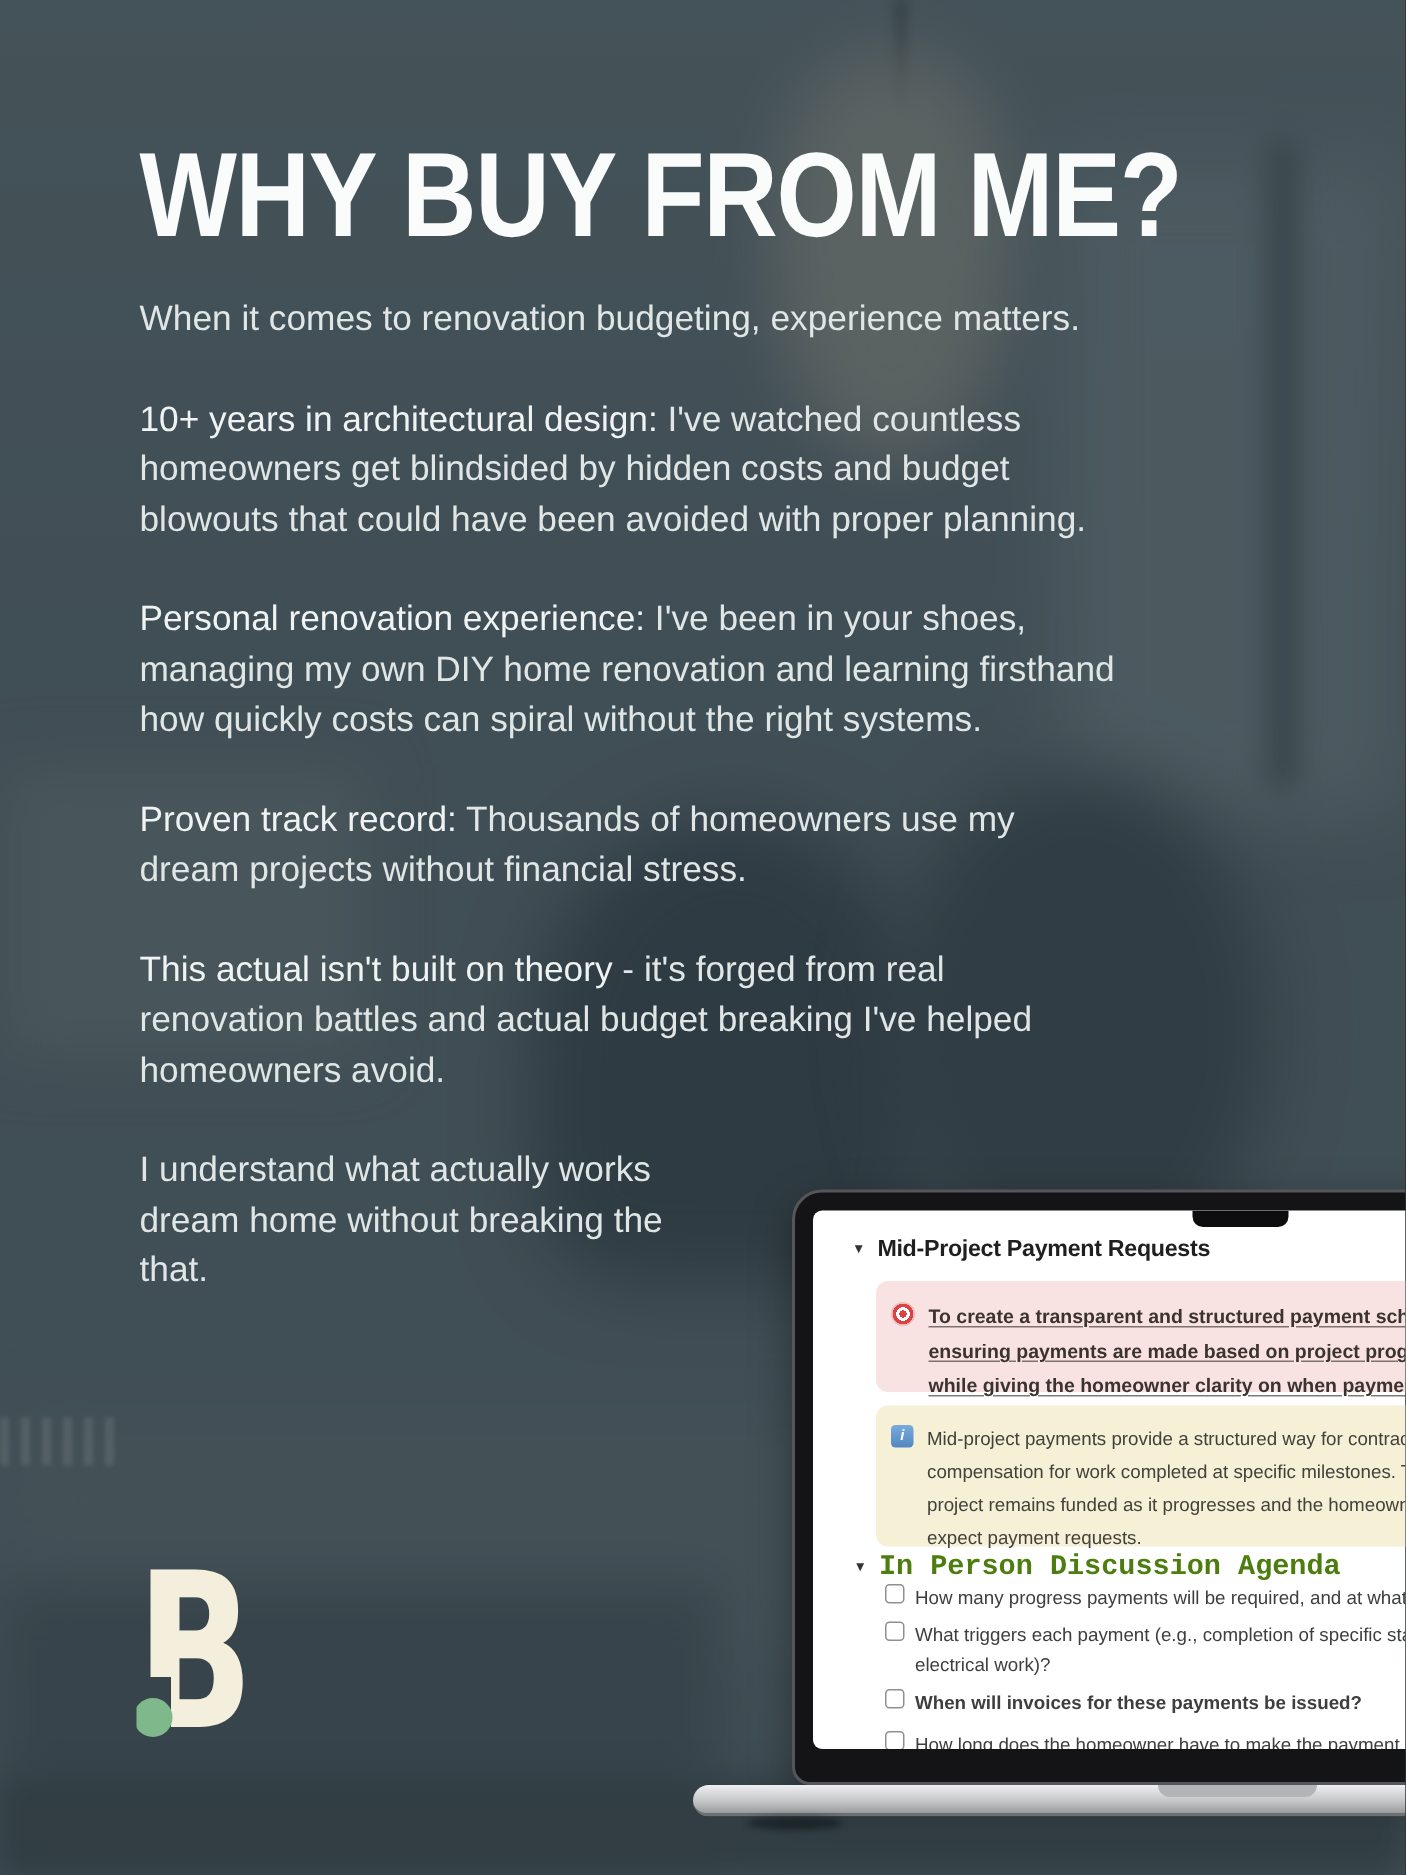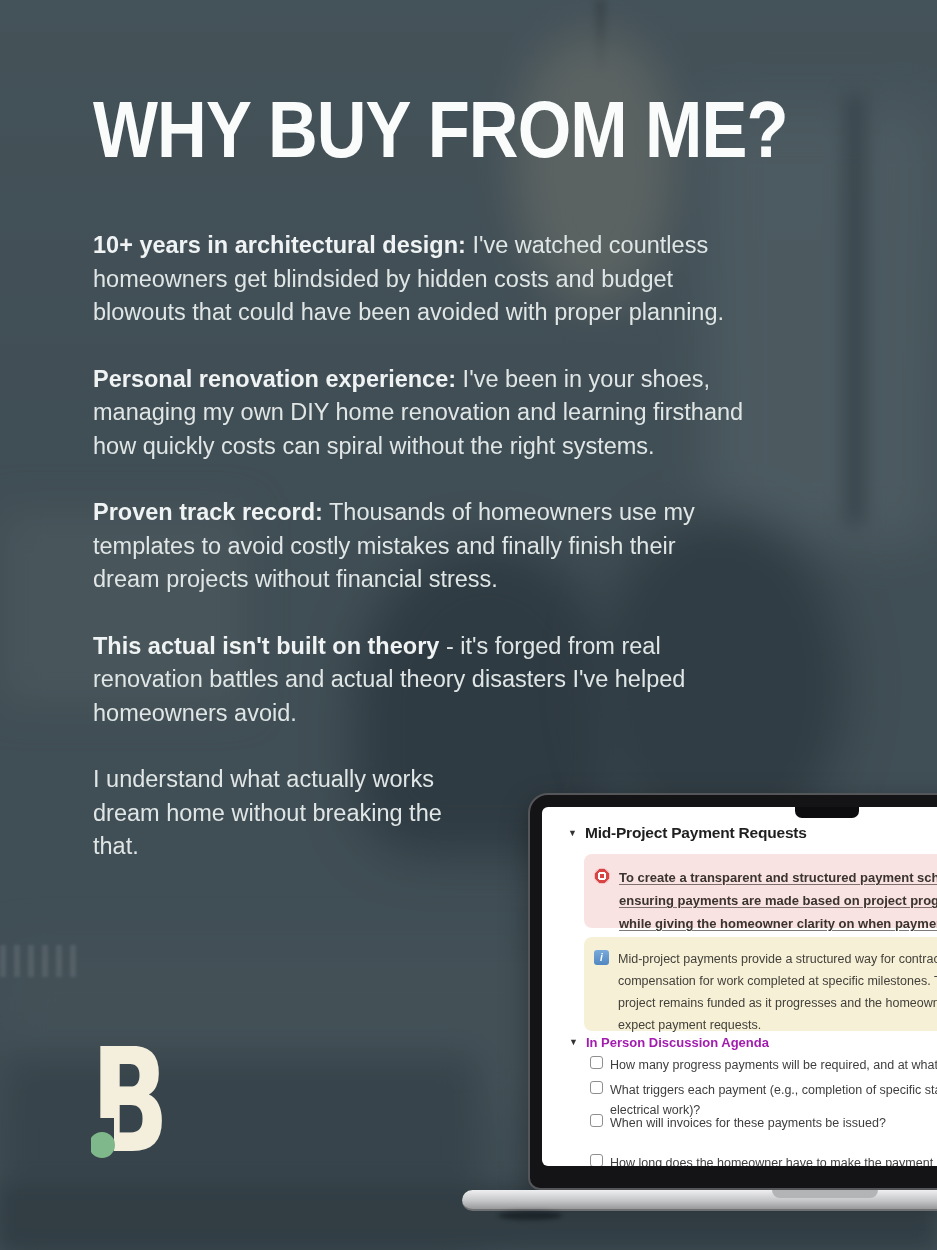--- a/index.html
+++ b/index.html
@@ -94,6 +94,7 @@
 
   <div class="copy">
     <p>
+      <span class="ln"><b></b><span>When it comes to renovation budgeting, experience matters.</span></span>
     </p>
     <p>
       <span class="ln"><b>10+ years in architectural design:</b><span> I've watched countless</span></span>

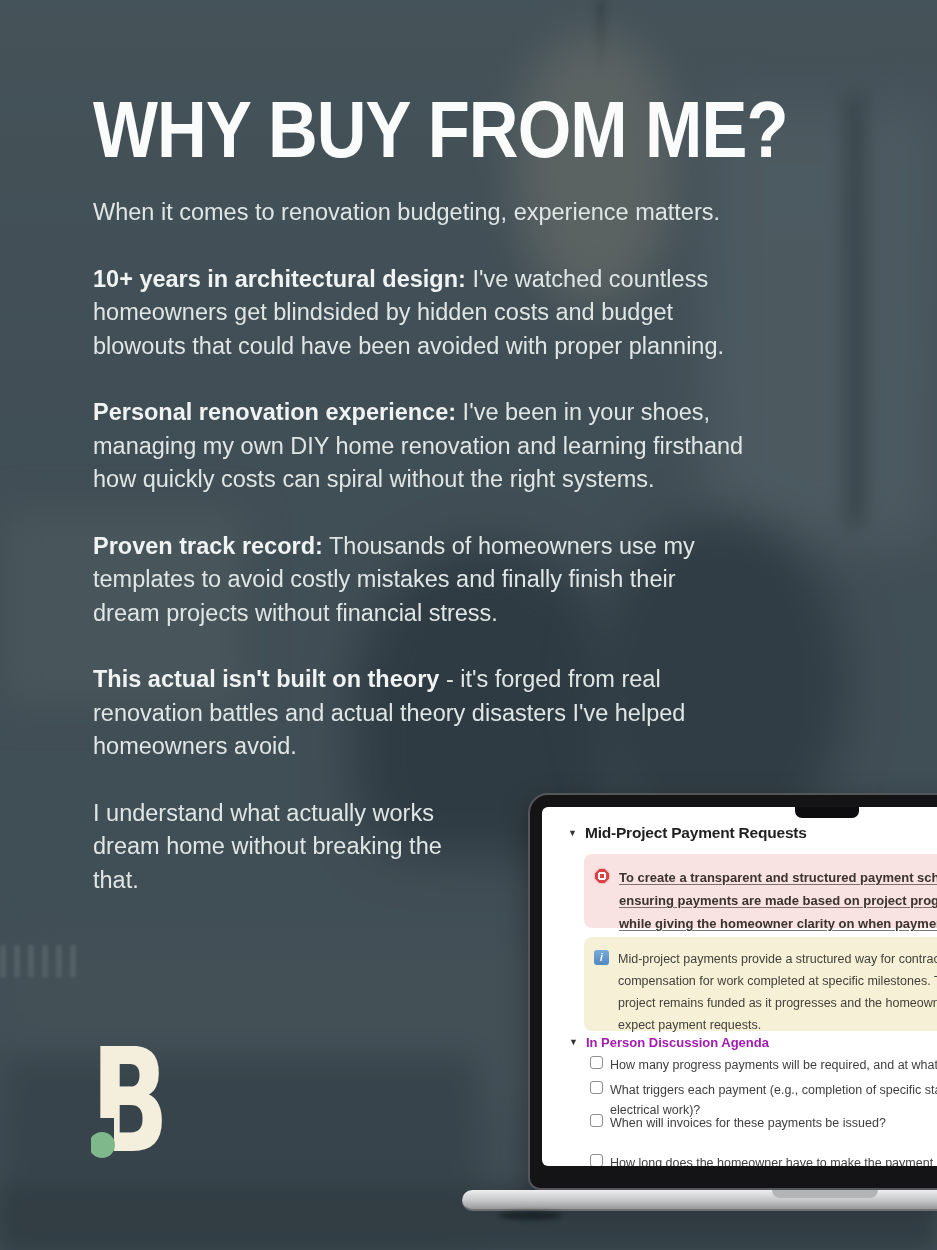--- a/index.html
+++ b/index.html
@@ -29,7 +29,7 @@
   .copy{position:absolute;left:93px;top:196px;width:790px;color:#e0e6e6;
      font-size:23.5px;line-height:33.5px;}
   .copy p{margin:0 0 33px 0;}
-  .copy b{color:#f0f3f3;font-weight:700;}
+  .copy b{color:#f0f3f3;font-weight:400;}
   .copy .ln{display:block;white-space:nowrap;}
   
   .logo{position:absolute;left:91px;top:1046px;width:84px;height:112px;}

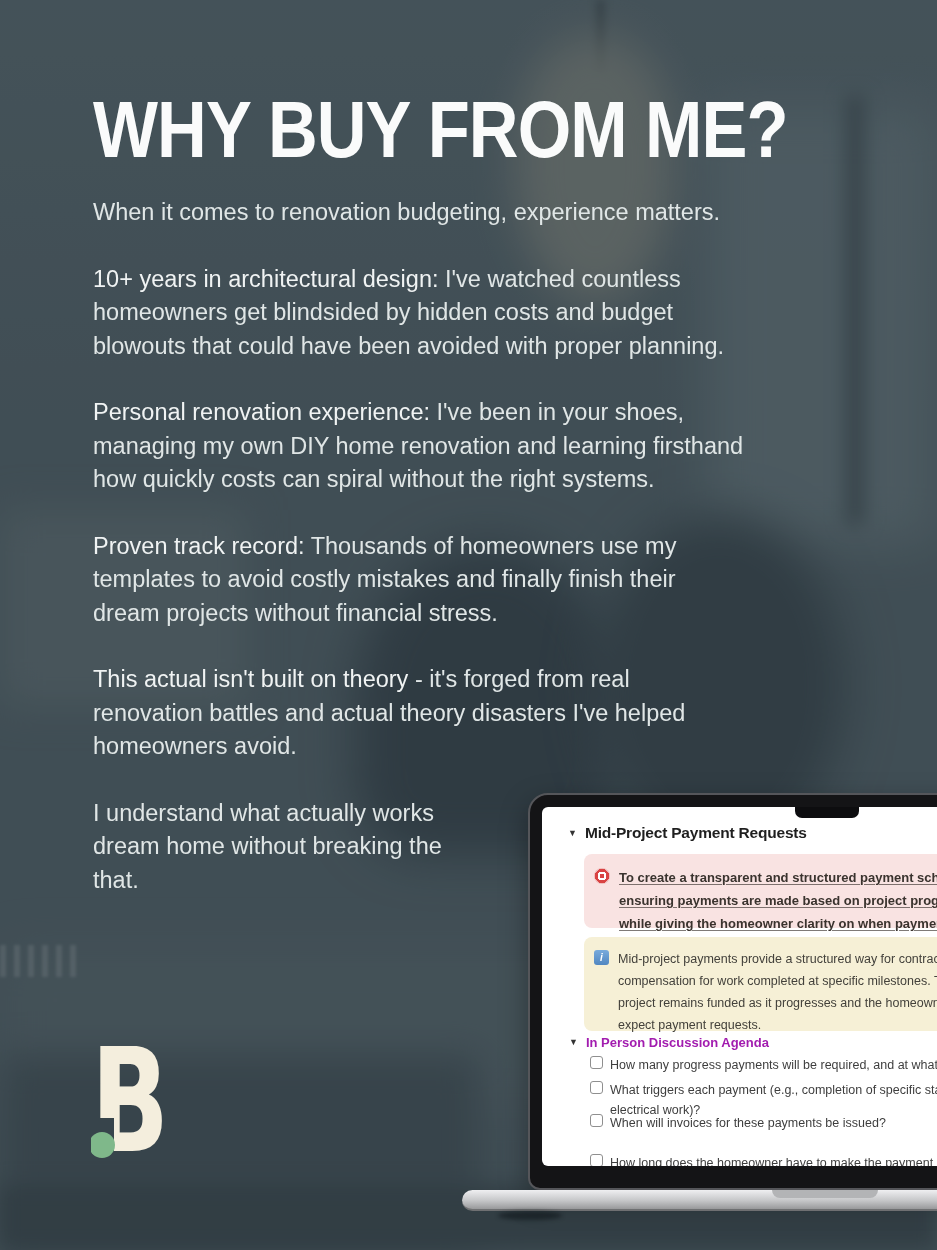--- a/index.html
+++ b/index.html
@@ -108,7 +108,6 @@
     </p>
     <p>
       <span class="ln"><b>Proven track record:</b><span> Thousands of homeowners use my</span></span>
-      <span class="ln">templates to avoid costly mistakes and finally finish their</span>
       <span class="ln">dream projects without financial stress.</span>
     </p>
     <p>

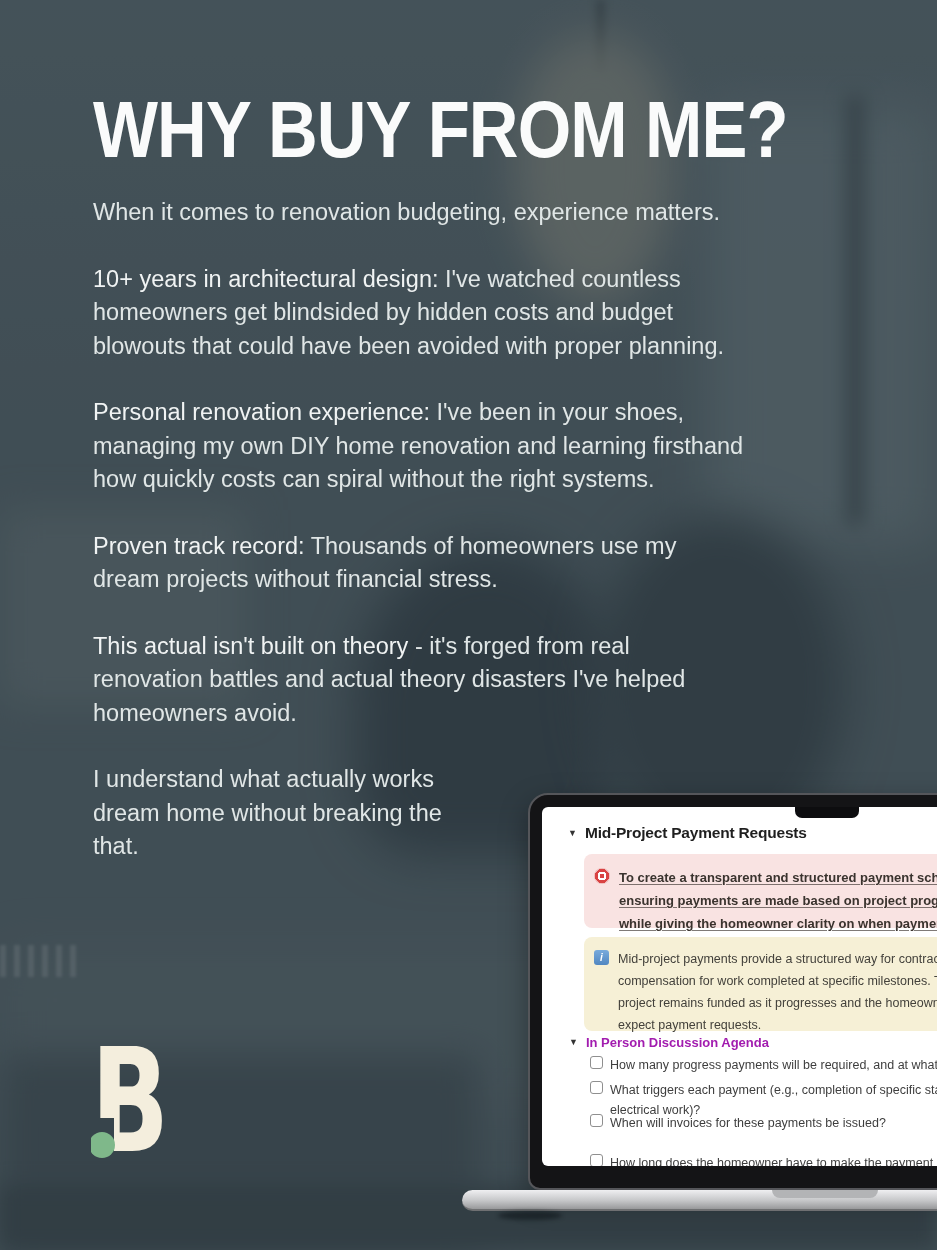--- a/index.html
+++ b/index.html
@@ -112,7 +112,7 @@
     </p>
     <p>
       <span class="ln"><b>This actual isn't built on theory</b><span> - it's forged from real</span></span>
-      <span class="ln">renovation battles and actual theory disasters I've helped</span>
+      <span class="ln">renovation battles and actual budget breaking I've helped</span>
       <span class="ln">homeowners avoid.</span>
     </p>
     <p>

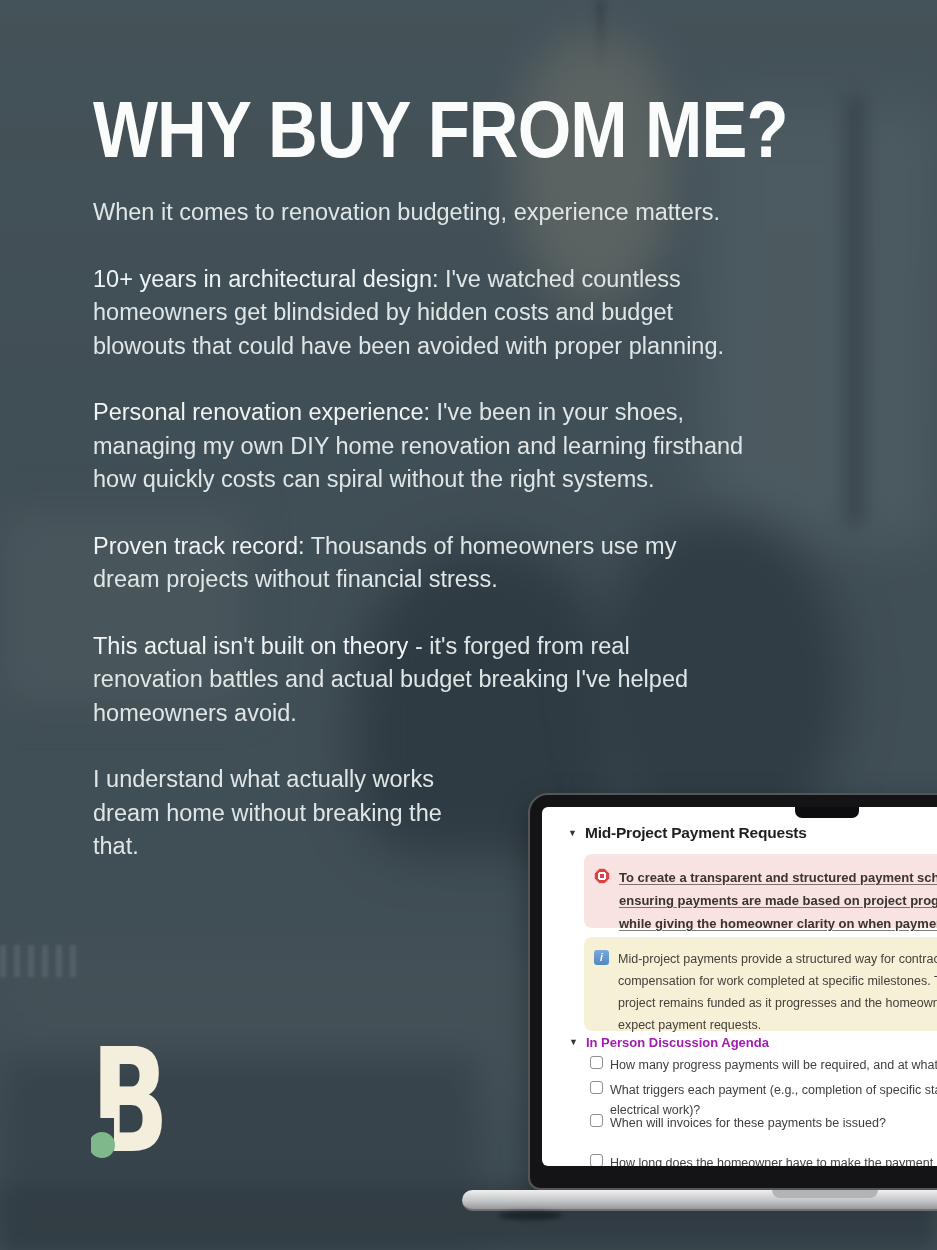--- a/index.html
+++ b/index.html
@@ -58,7 +58,7 @@
      background:linear-gradient(#79abdc,#5187c1);color:#fff;font-size:10px;font-weight:700;
      text-align:center;line-height:15px;font-style:italic;}
   .s-agenda{position:absolute;left:27px;top:226px;white-space:nowrap;}
-  .s-agenda .a-title{font-size:13px;font-weight:700;color:#a21caf;}
+  .s-agenda .a-title{font-size:19px;font-weight:700;color:#4d7c0f;font-family:Liberation Mono, monospace;}
   .chk-row{position:absolute;left:48px;display:flex;}
   .chk-box{flex:0 0 13px;width:13px;height:13px;border:1.5px solid #8f8f8f;border-radius:3px;background:#fff;margin:1px 7px 0 0;box-sizing:border-box;}
   .chk-lines div{white-space:nowrap;font-size:12.5px;color:#3e3e3e;line-height:20px;}

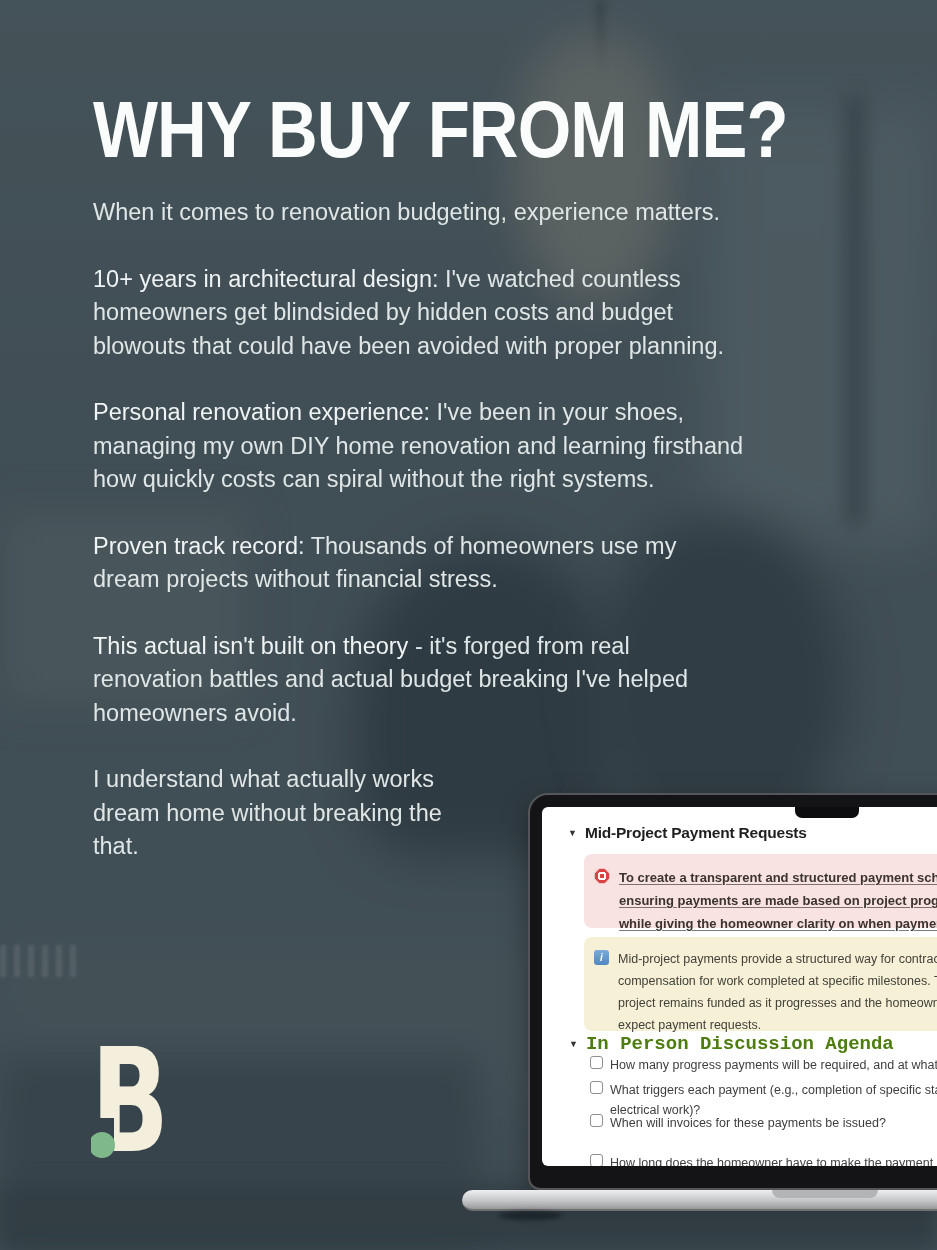--- a/index.html
+++ b/index.html
@@ -180,7 +180,7 @@
             <div>electrical work)?</div>
           </div>
         </div>
-        <div class="chk-row" style="top:306px;">
+        <div class="chk-row" style="top:318px;font-weight:bold;">
           <span class="chk-box"></span>
           <div class="chk-lines">
             <div>When will invoices for these payments be issued?</div>

